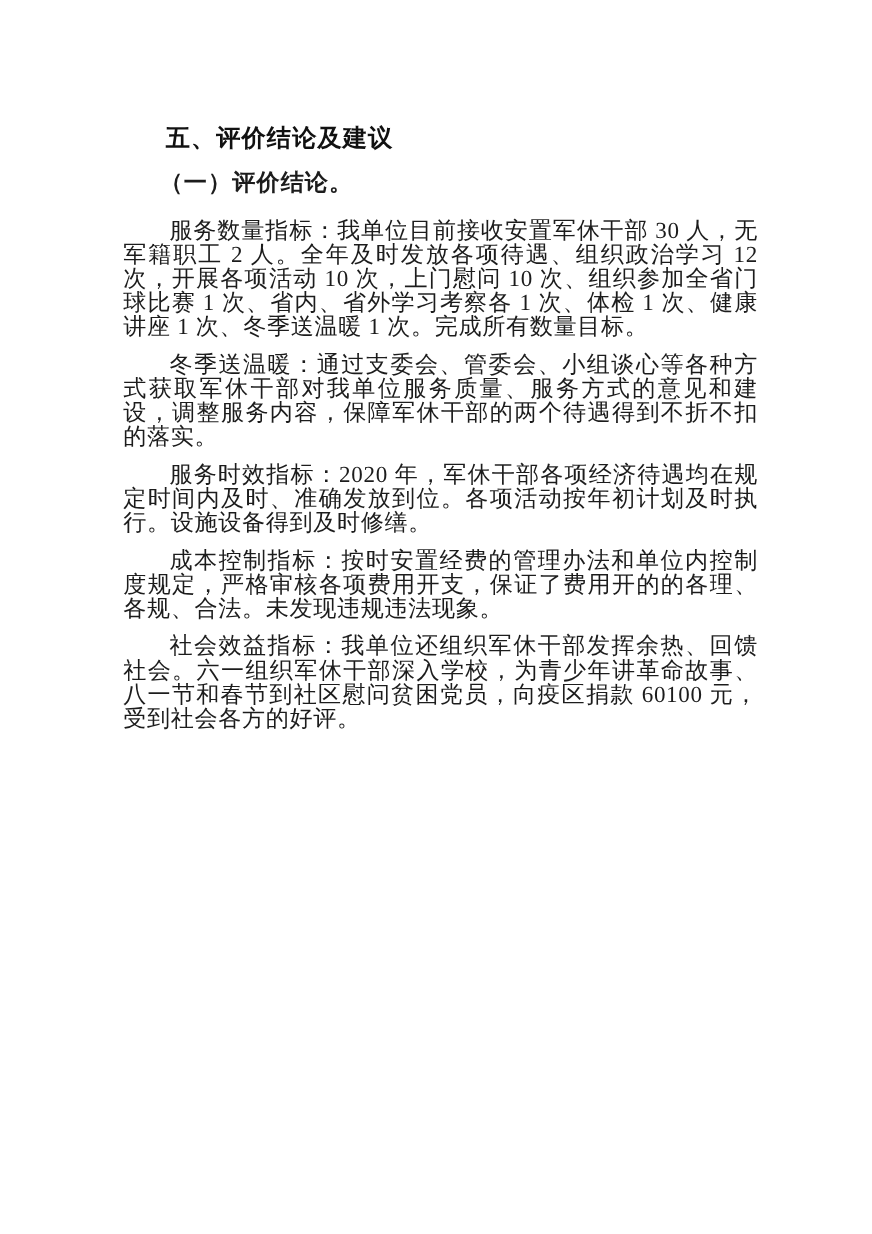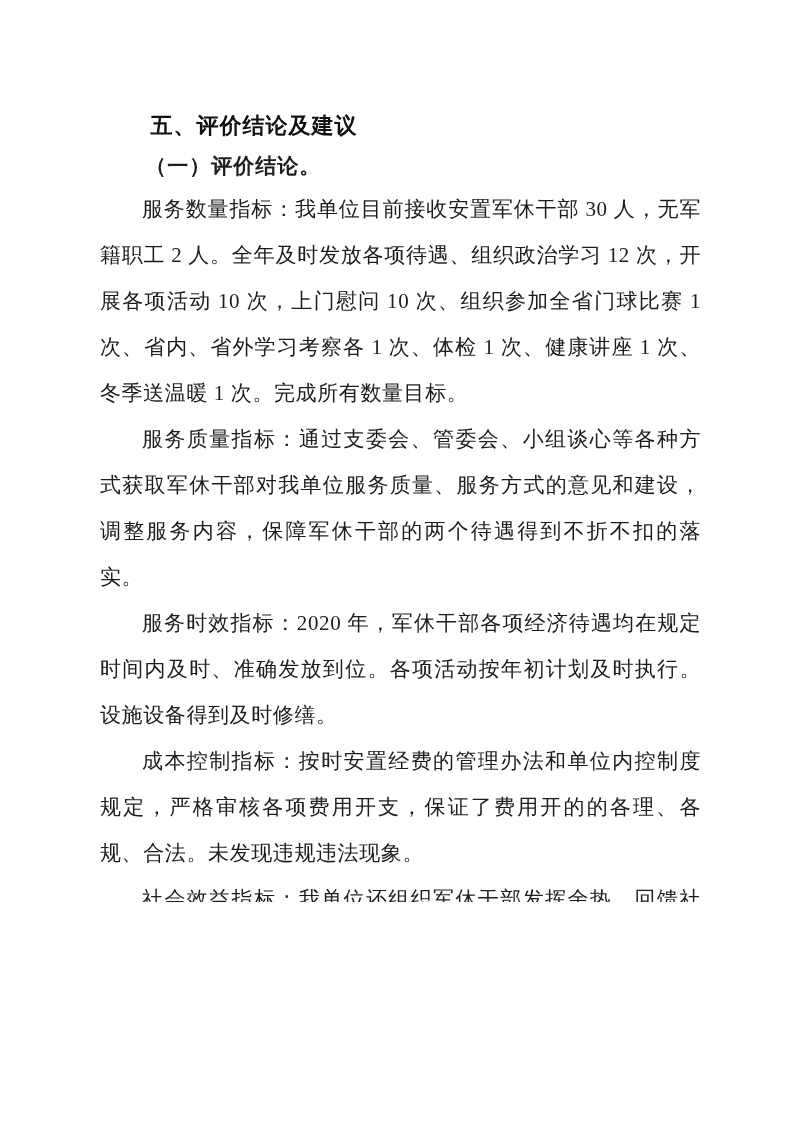--- a/index.html
+++ b/index.html
@@ -41,8 +41,8 @@
   }
   p.body-para {
     font-size: 21px;
-    line-height: 46px;
-    margin: 0;
+    line-height: 22px;
+    margin: 12px;
     text-align: justify;
     text-indent: 2em;
     letter-spacing: 0.6px;

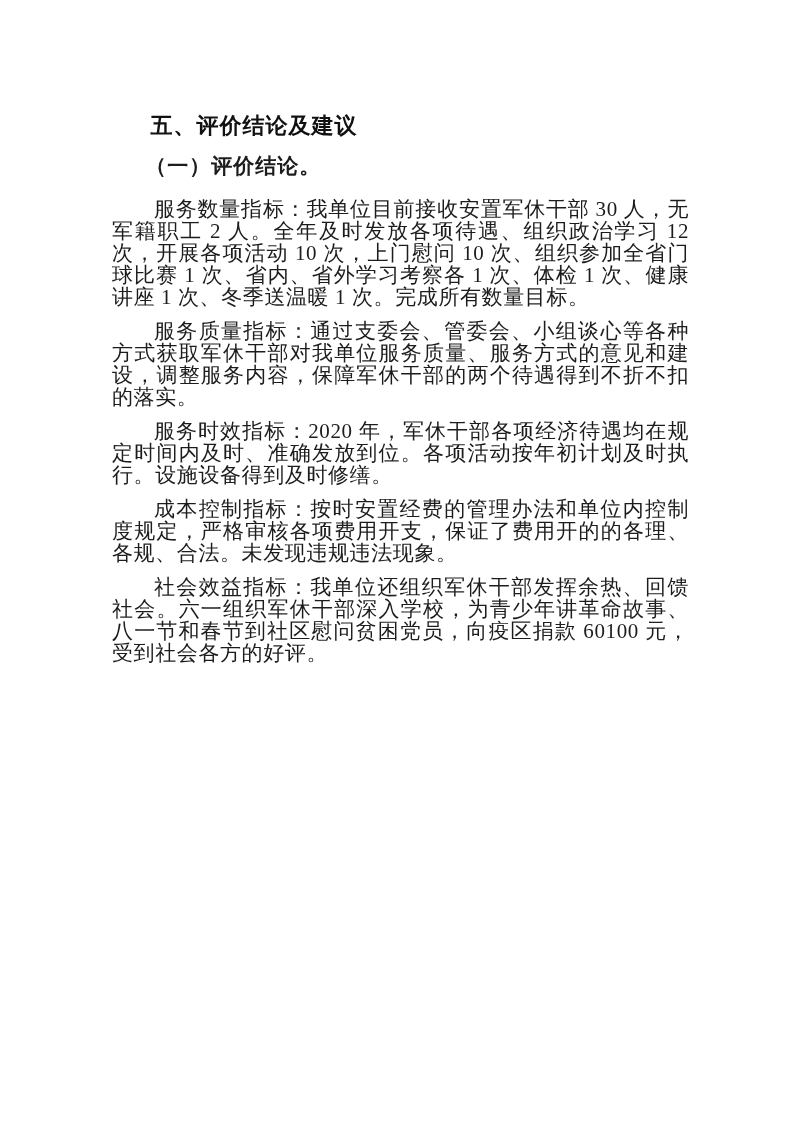--- a/index.html
+++ b/index.html
@@ -67,7 +67,7 @@
     <h1 class="heading">五、评价结论及建议</h1>
     <h2 class="subheading">（一）评价结论。</h2>
     <p class="body-para">服务数量指标：我单位目前接收安置军休干部 30 人，无军籍职工 2 人。全年及时发放各项待遇、组织政治学习 12 次，开展各项活动 10 次，上门慰问 10 次、组织参加全省门球比赛 1 次、省内、省外学习考察各 1 次、体检 1 次、健康讲座 1 次、冬季送温暖 1 次。完成所有数量目标。</p>
-    <p class="body-para">服务质量指标：通过支委会、管委会、小组谈心等各种方式获取军休干部对我单位服务质量、服务方式的意见和建设，调整服务内容，保障军休干部的两个待遇得到不折不扣的落实。</p>
+    <p class="body-para">冬季送温暖：通过支委会、管委会、小组谈心等各种方式获取军休干部对我单位服务质量、服务方式的意见和建设，调整服务内容，保障军休干部的两个待遇得到不折不扣的落实。</p>
     <p class="body-para">服务时效指标：2020 年，军休干部各项经济待遇均在规定时间内及时、准确发放到位。各项活动按年初计划及时执行。设施设备得到及时修缮。</p>
     <p class="body-para">成本控制指标：按时安置经费的管理办法和单位内控制度规定，严格审核各项费用开支，保证了费用开的的各理、各规、合法。未发现违规违法现象。</p>
     <p class="body-para">社会效益指标：我单位还组织军休干部发挥余热、回馈社会。六一组织军休干部深入学校，为青少年讲革命故事、八一节和春节到社区慰问贫困党员，向疫区捐款 60100 元，受到社会各方的好评。</p>

